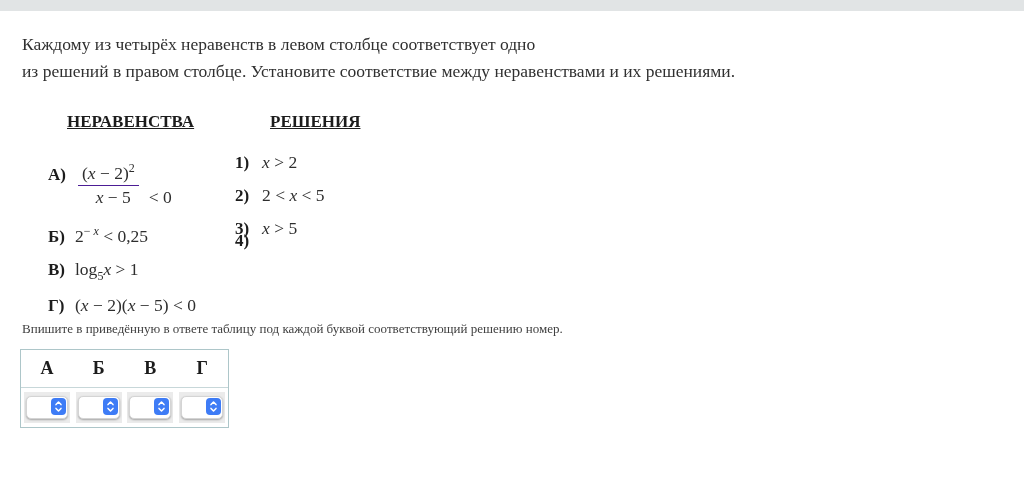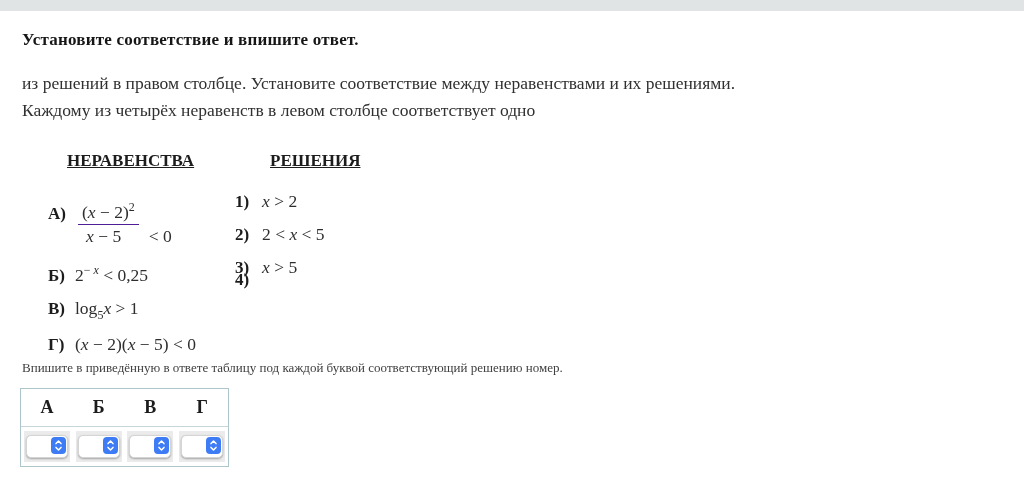--- a/index.html
+++ b/index.html
@@ -59,7 +59,6 @@
 
 <div class="content">
 
-  <div class="title">Установите соответствие и впишите ответ.</div>
 
   <div class="intro">
     <span>из решений в правом столбце. Установите соответствие между неравенствами и их решениями.</span>

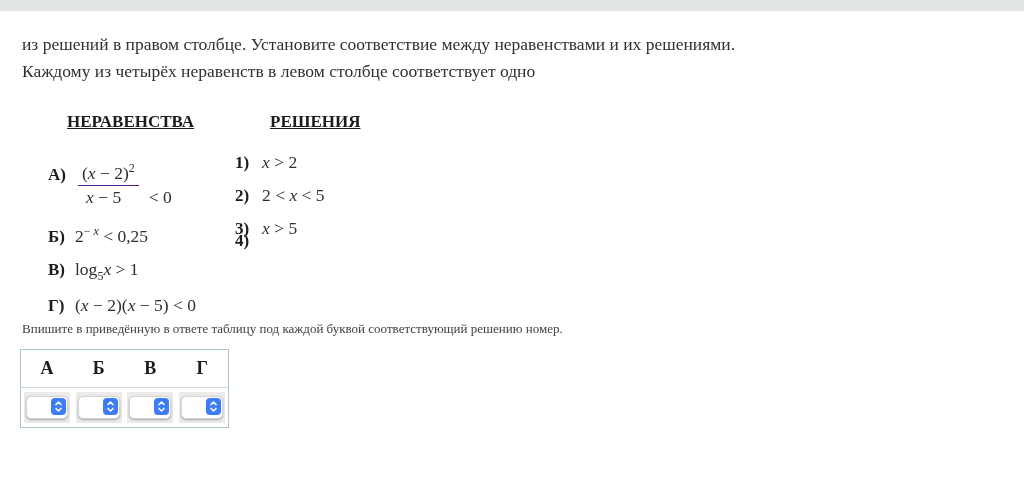--- a/index.html
+++ b/index.html
@@ -61,8 +61,8 @@
 
 
   <div class="intro">
+    <span>Каждому из четырёх неравенств в левом столбце соответствует одно</span>
     <span>из решений в правом столбце. Установите соответствие между неравенствами и их решениями.</span>
-    <span>Каждому из четырёх неравенств в левом столбце соответствует одно</span>
   </div>
 
   <div class="match">

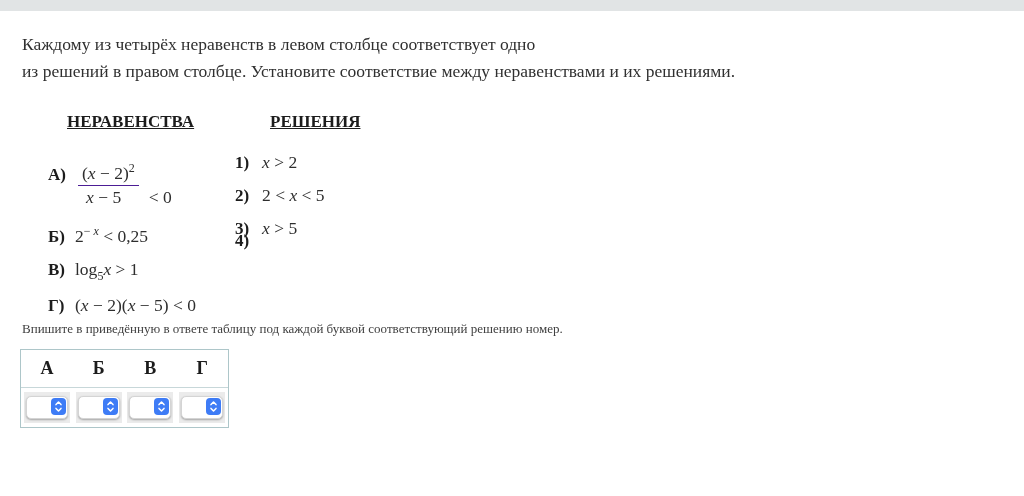--- a/index.html
+++ b/index.html
@@ -26,7 +26,7 @@
 
   .row-a{display:flex;align-items:center;margin-top:12px;height:62px;}
   .ilabel{font-weight:bold;font-size:17px;width:30px;flex:0 0 30px;color:#1c1c1c;}
-  .frac{display:inline-block;text-align:left;}
+  .frac{display:inline-block;text-align:right;}
   .frac .num{display:block;padding:0 4px 1px;}
   .frac .den{display:block;border-top:1px solid #4c1d95;padding:1px 8px 0;}
   .tail{margin-left:10px;align-self:flex-end;transform:translateY(2px);}

